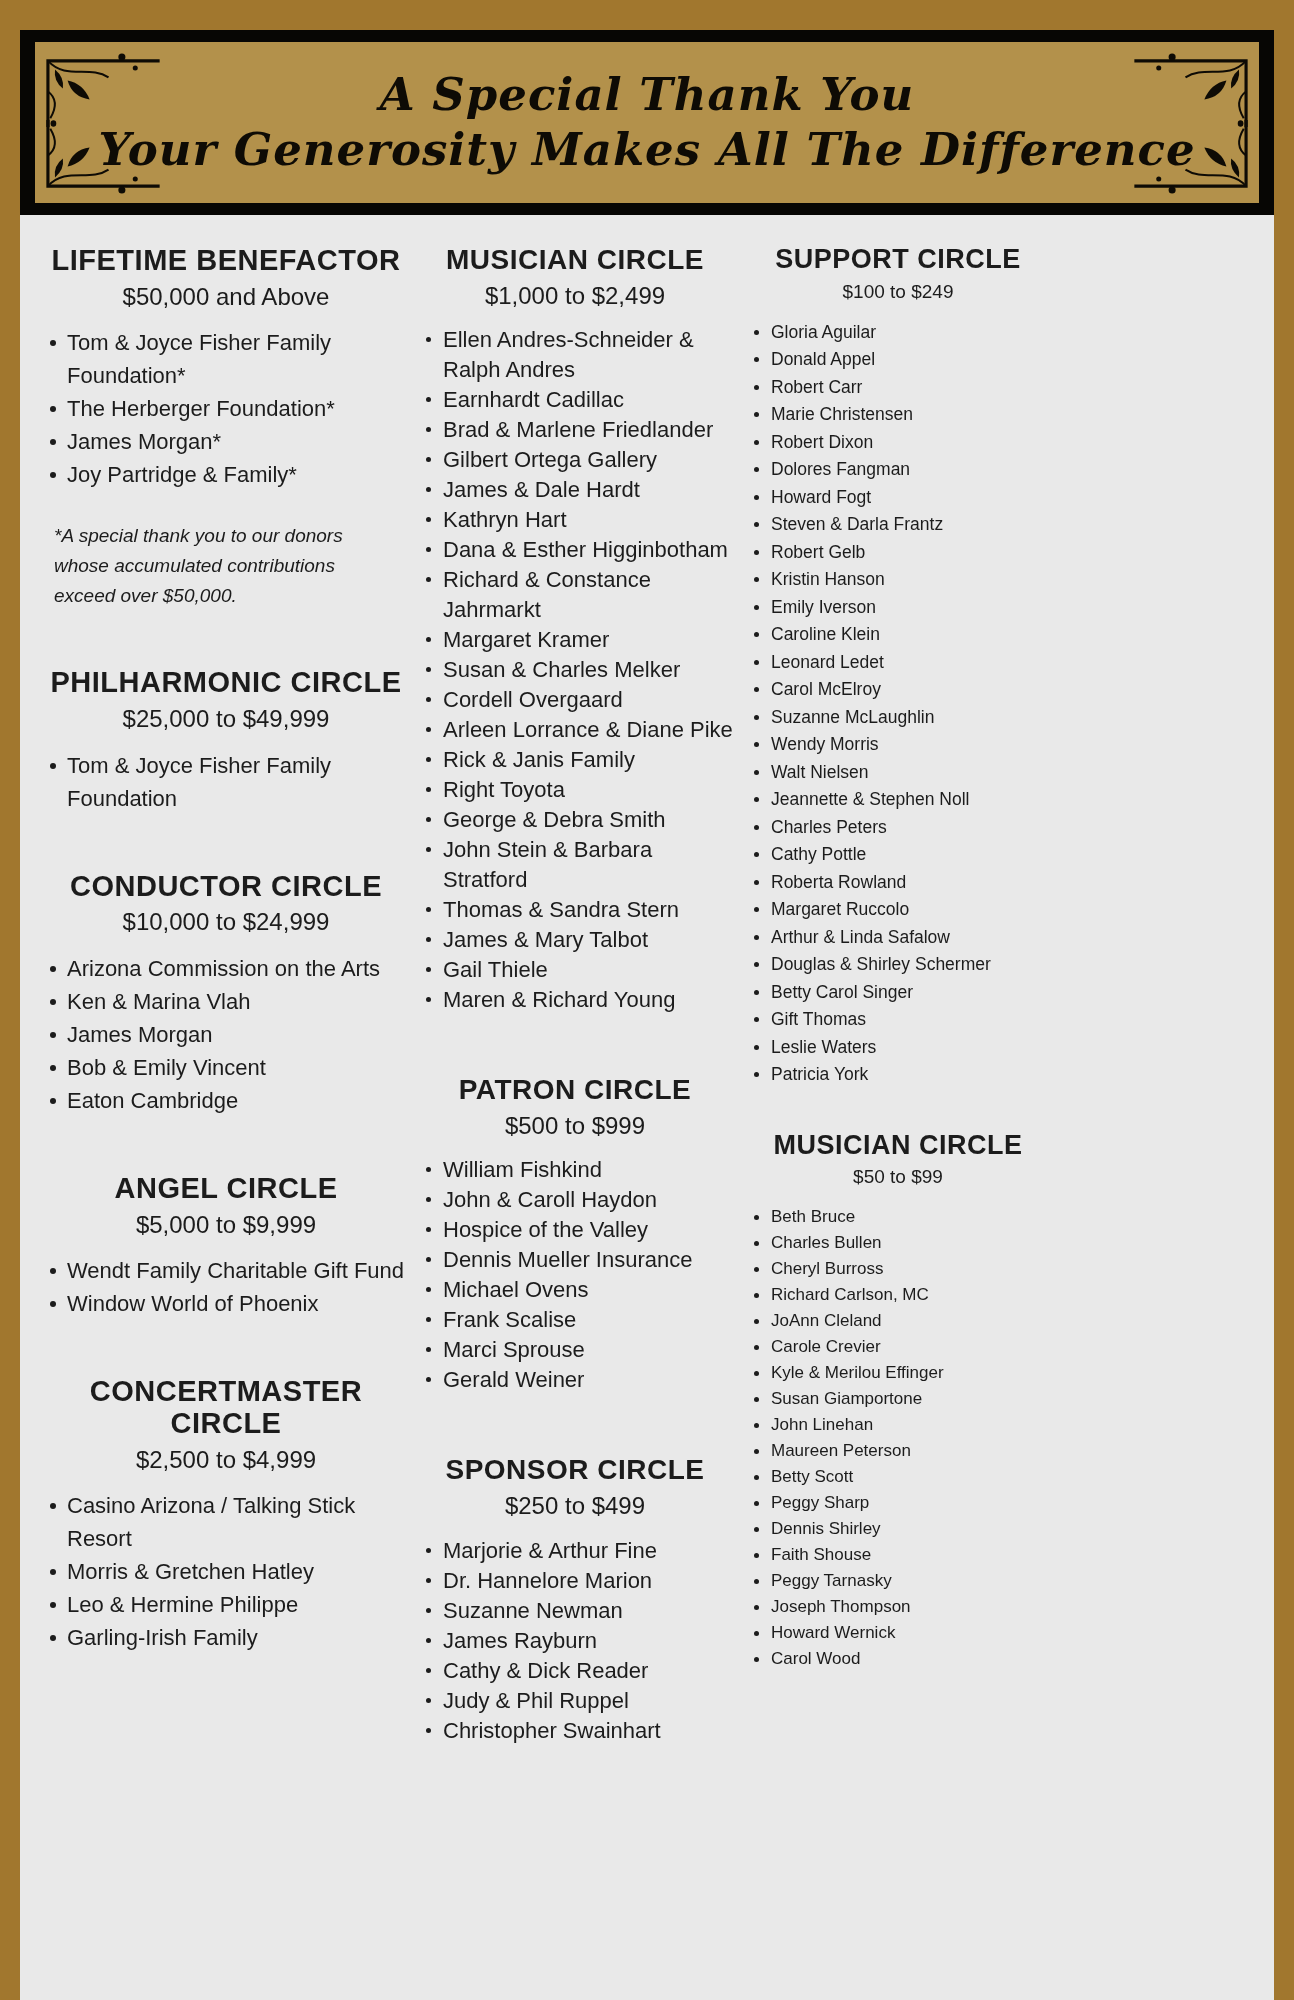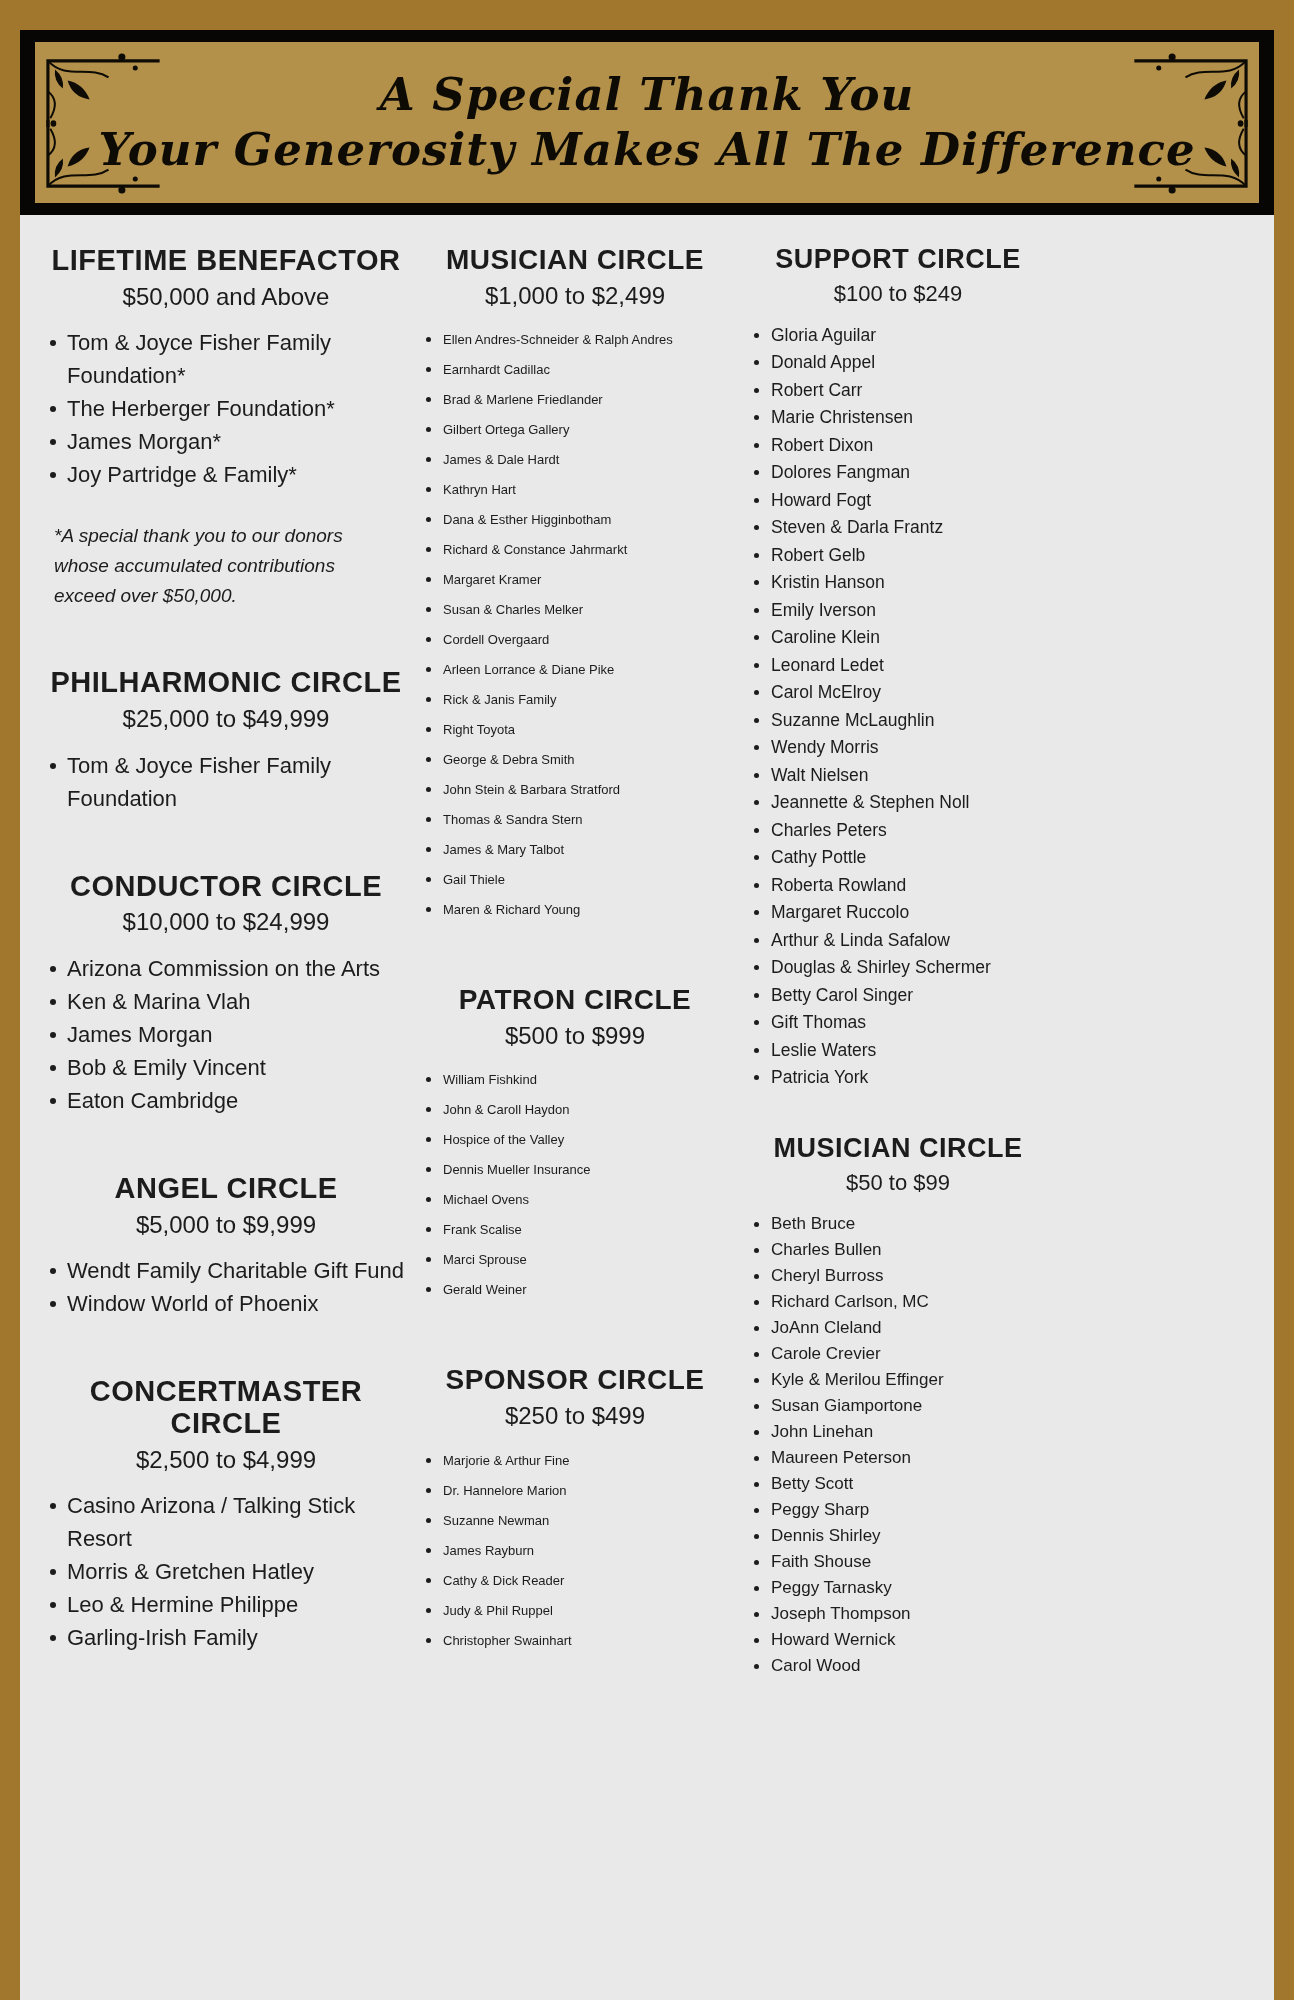--- a/index.html
+++ b/index.html
@@ -70,7 +70,7 @@
     font-size:24px;line-height:1.1;
     margin:0 0 16px 0;
   }
-  .col2 .sec-range{font-size:22px;}
+  .col2 .sec-range{font-size:19px;}
   .sec-list{list-style:none;margin:0;padding:0 0 0 8px;}
   .sec-list li{
     position:relative;

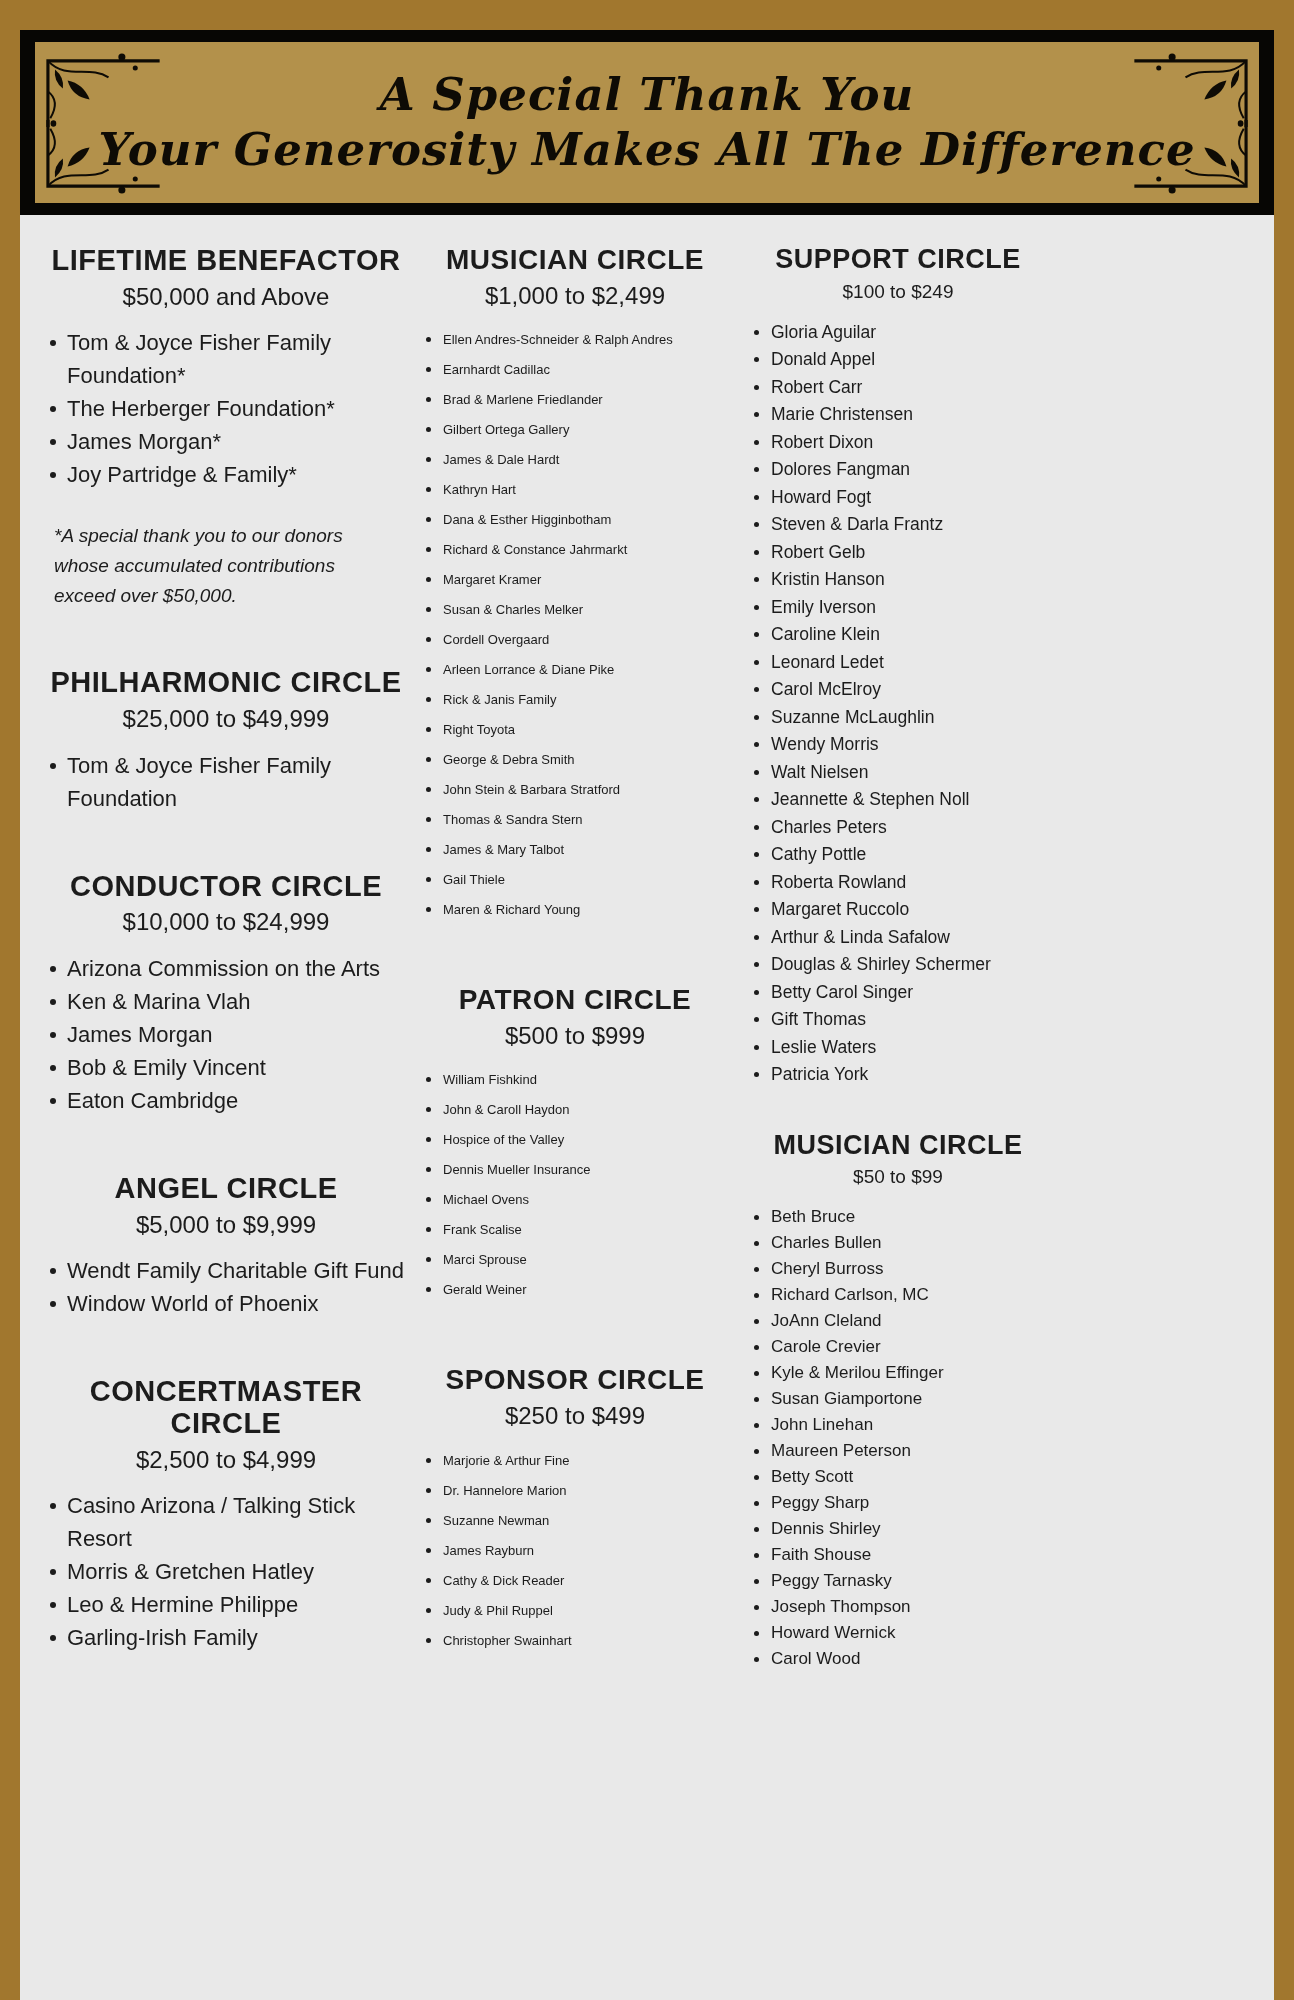--- a/index.html
+++ b/index.html
@@ -83,7 +83,7 @@
     width:6px;height:6px;border-radius:50%;
     background:#1c1c1c;
   }
-  .col1 .sec-list li{font-size:13px;line-height:30px;}
+  .col1 .sec-list li{font-size:22px;line-height:30px;}
   .col1 .sec-list li::before{top:12px;width:5px;height:5px;}
   .col2 .sec-list li{font-size:17.5px;line-height:27.5px;}
   .col2 .sec-list li::before{top:11px;width:5px;height:5px;}

